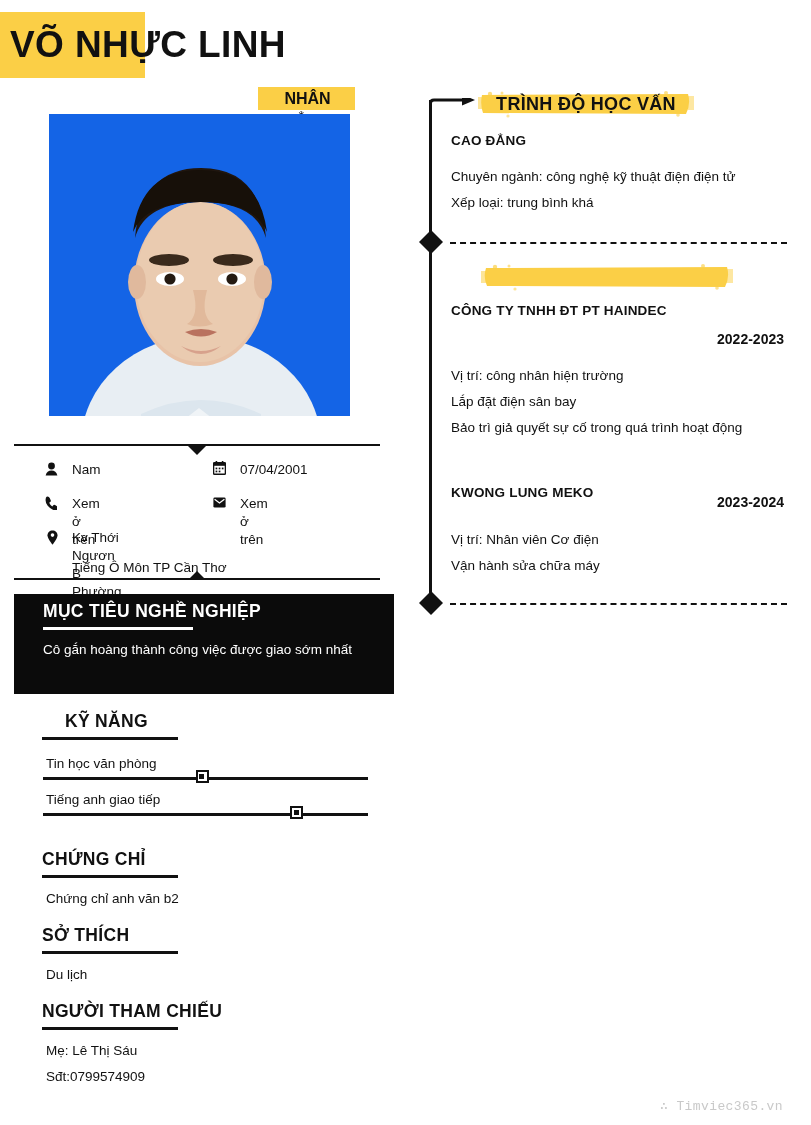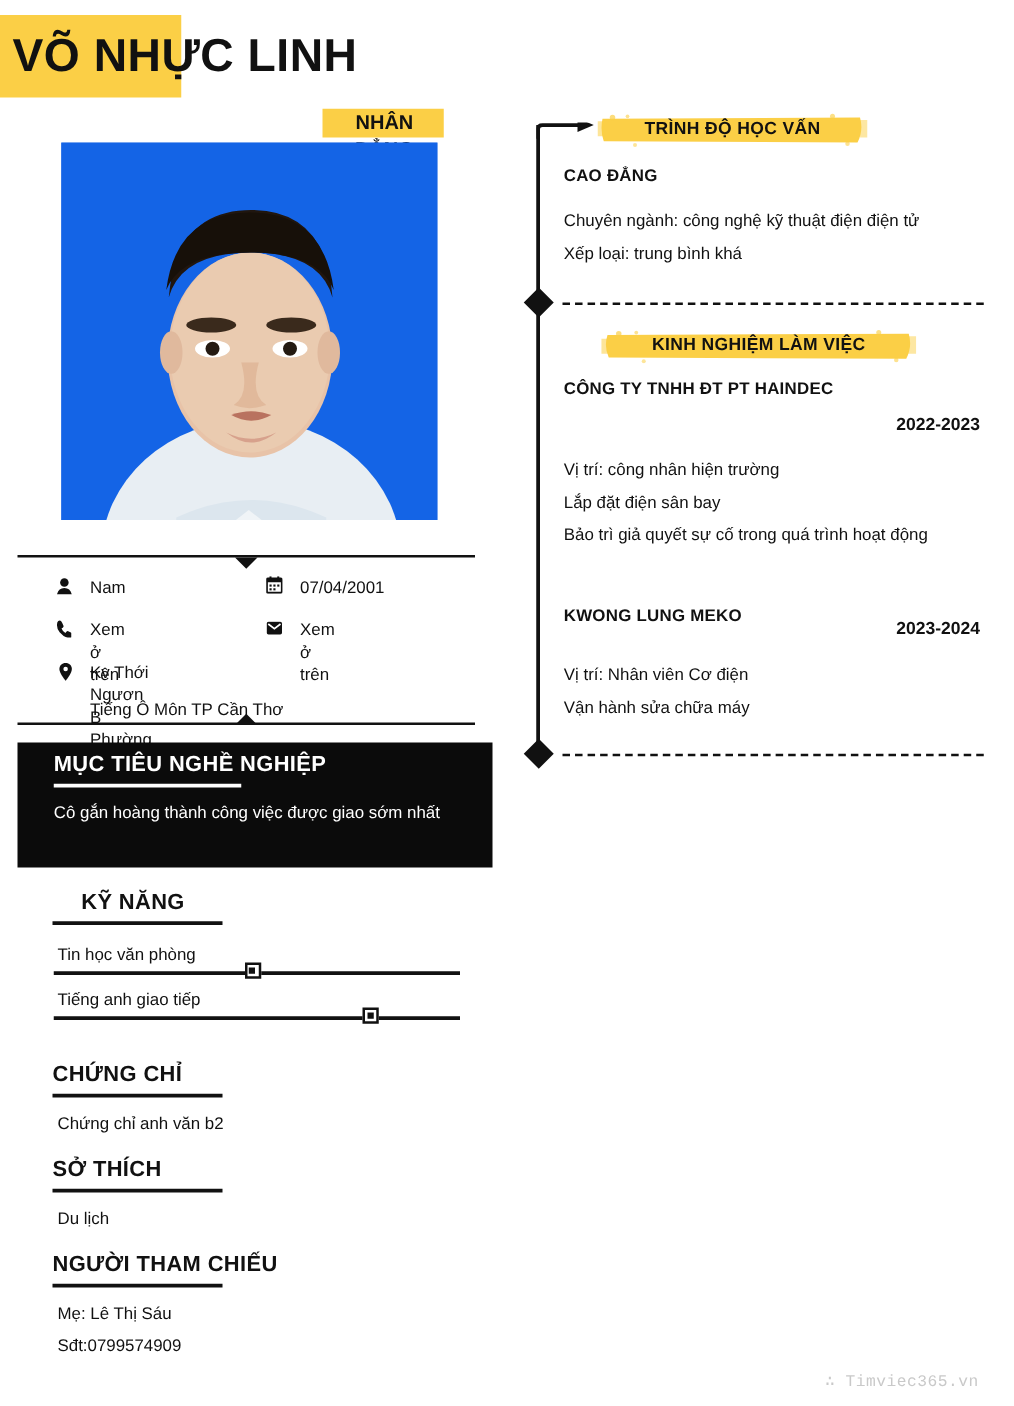--- a/index.html
+++ b/index.html
@@ -113,7 +113,7 @@
   .yh .brush{ position:absolute; inset:0; }
   .yh .lbl{
     position:relative; display:block; text-align:center;
-    font-size:14px; font-weight:bold; letter-spacing:.3px; color:#111;
+    font-size:18px; font-weight:bold; letter-spacing:.3px; color:#111;
   }
 
   .r-org{

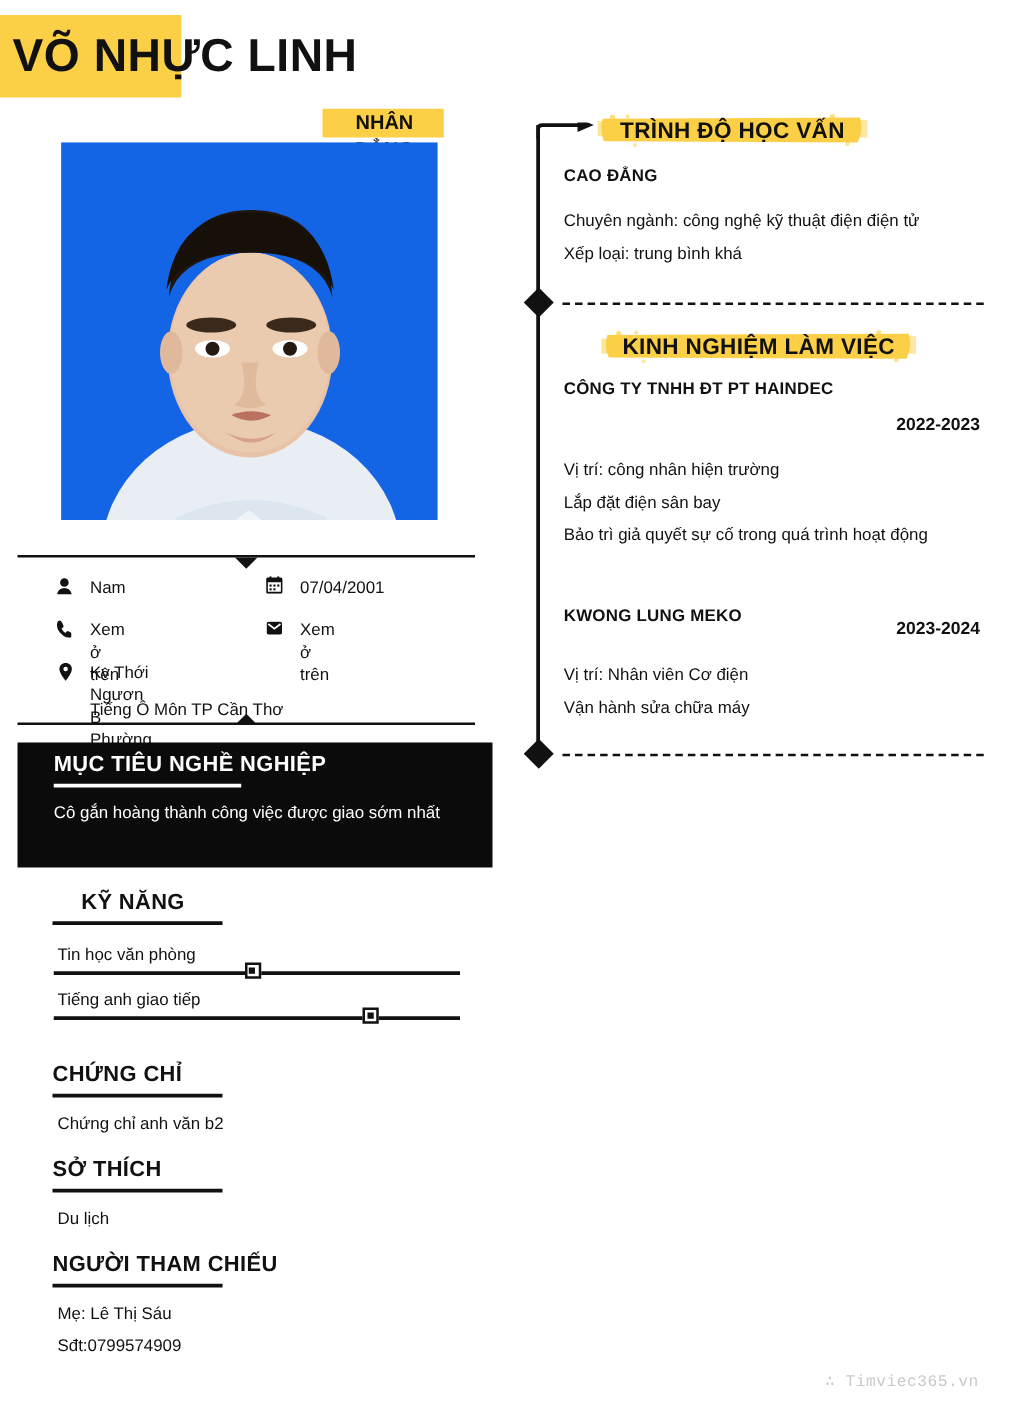--- a/index.html
+++ b/index.html
@@ -305,7 +305,6 @@
     <circle cx="236" cy="25" r="1.8" fill="#FBCF46" opacity=".6"></circle>
     <circle cx="34" cy="26" r="1.6" fill="#FBCF46" opacity=".55"></circle>
   </svg>
-  <span class="lbl" style="top:4px;">KINH NGHIỆM LÀM VIỆC</span>
 </div>
 
 <div class="r-org" style="left:451px; top:303px;">CÔNG TY TNHH ĐT PT HAINDEC</div>

